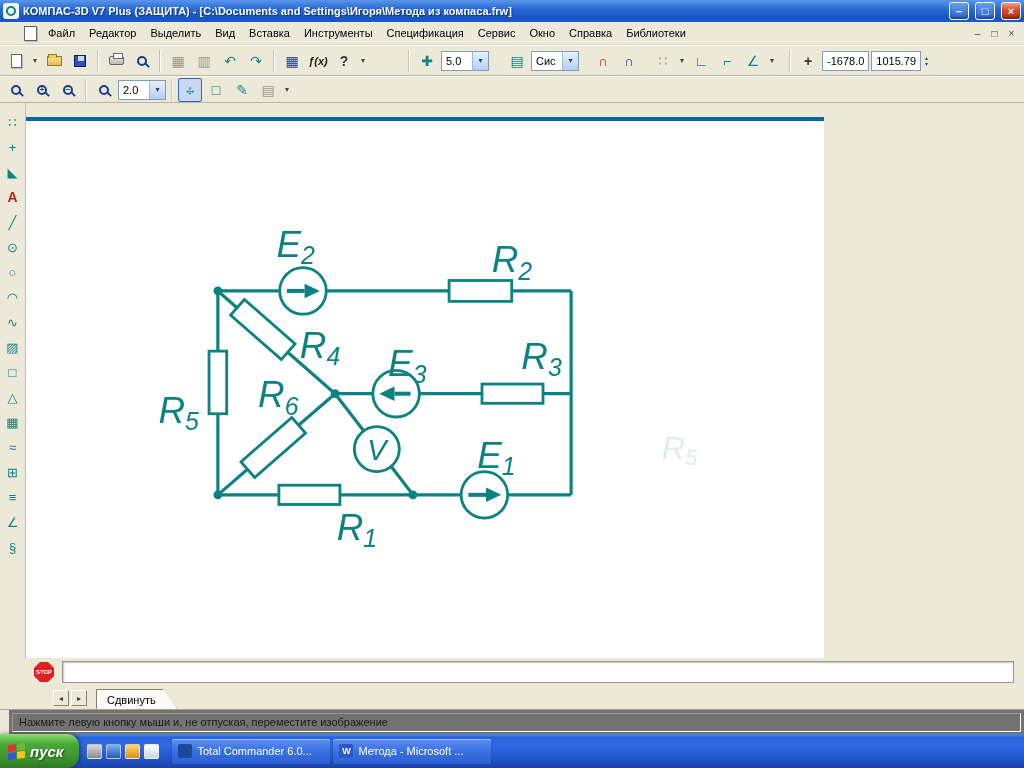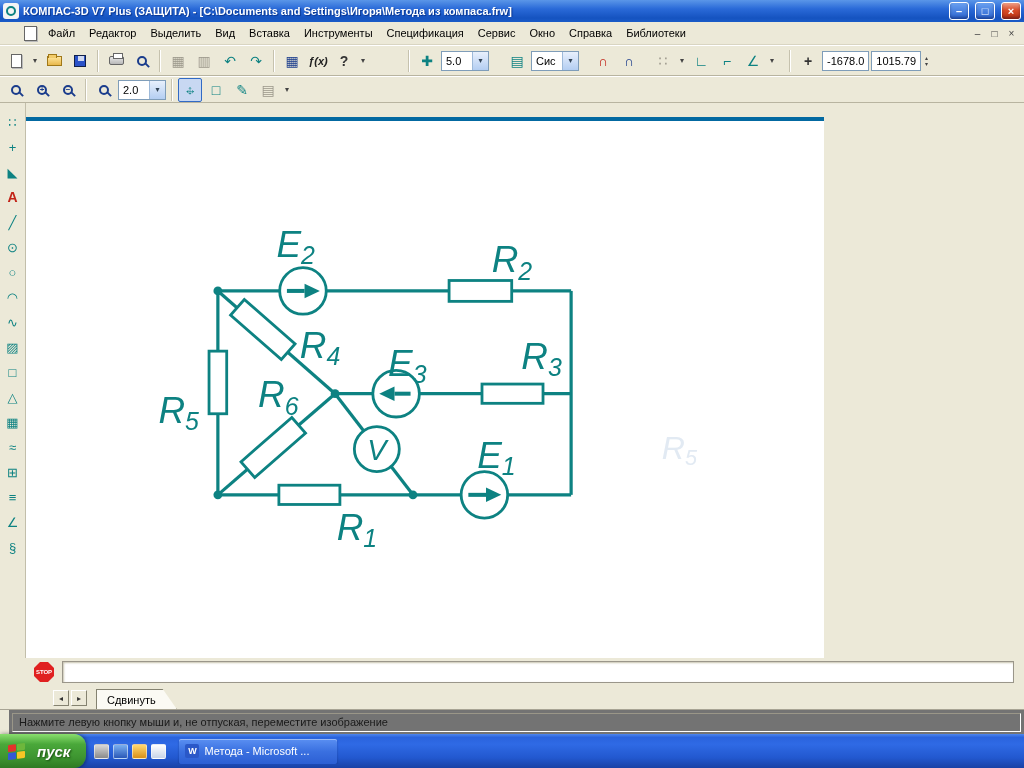--- a/index.html
+++ b/index.html
@@ -107,7 +107,7 @@
   .taskbar { position:absolute; left:0; right:0; bottom:0; height:34px;
     background:linear-gradient(180deg,#4d86ee 0%,#2a63dd 10%,#2f6ae5 30%,#2258cf 70%,#1941a5 100%);
     display:flex; align-items:center; }
-  .start { height:34px; padding:0 16px 0 8px; display:flex; align-items:center; gap:12px;
+  .start { height:34px; padding:0 16px 0 8px; display:flex; align-items:center; gap:5px;
     color:#fff; font-weight:bold; font-style:italic; font-size:15px;
     background:linear-gradient(180deg,#8ade6e 0%,#4aa83a 30%,#3d9430 70%,#2e7a22 100%);
     border-radius:0 12px 12px 0; box-shadow:1px 0 4px rgba(0,0,0,.45); text-shadow:1px 1px 2px #1a4a10; }

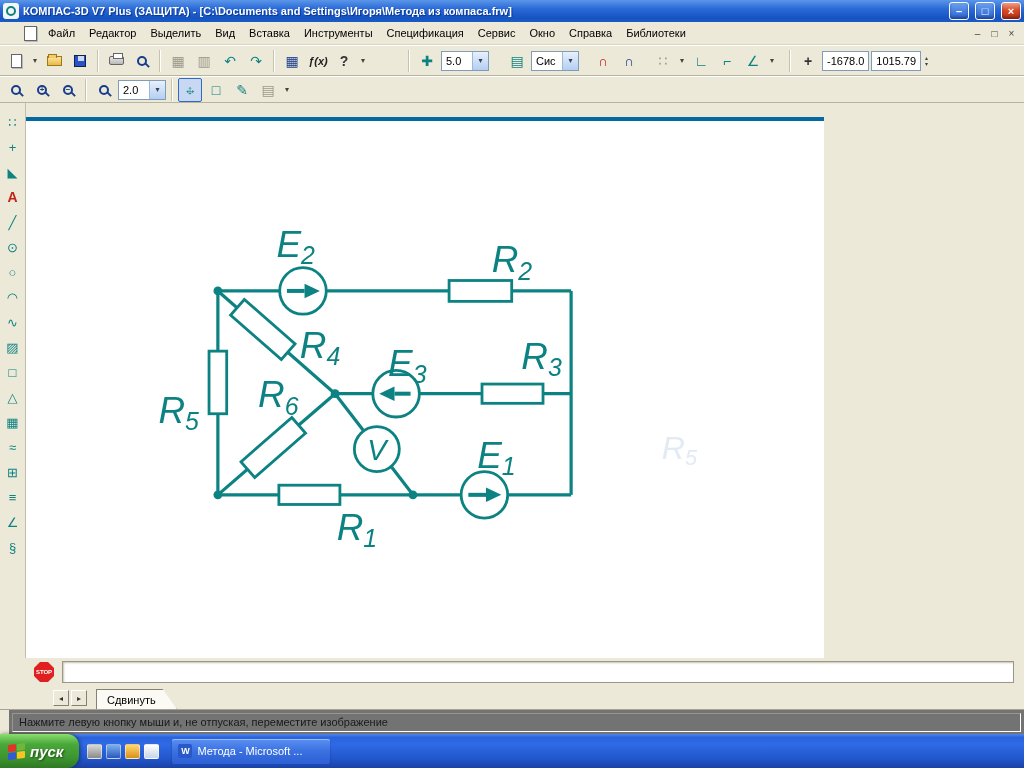--- a/index.html
+++ b/index.html
@@ -405,6 +405,10 @@
   </span>
   <span class="taskbtns">
     <span class="taskbtn">
+      <span class="tbic" style="background:#1a4a9a"></span>
+      <span class="lbl">Total Commander 6.0...</span>
+    </span>
+    <span class="taskbtn">
       <span class="tbic" style="background:#2a58c8">W</span>
       <span class="lbl">Метода - Microsoft ...</span>
     </span>

